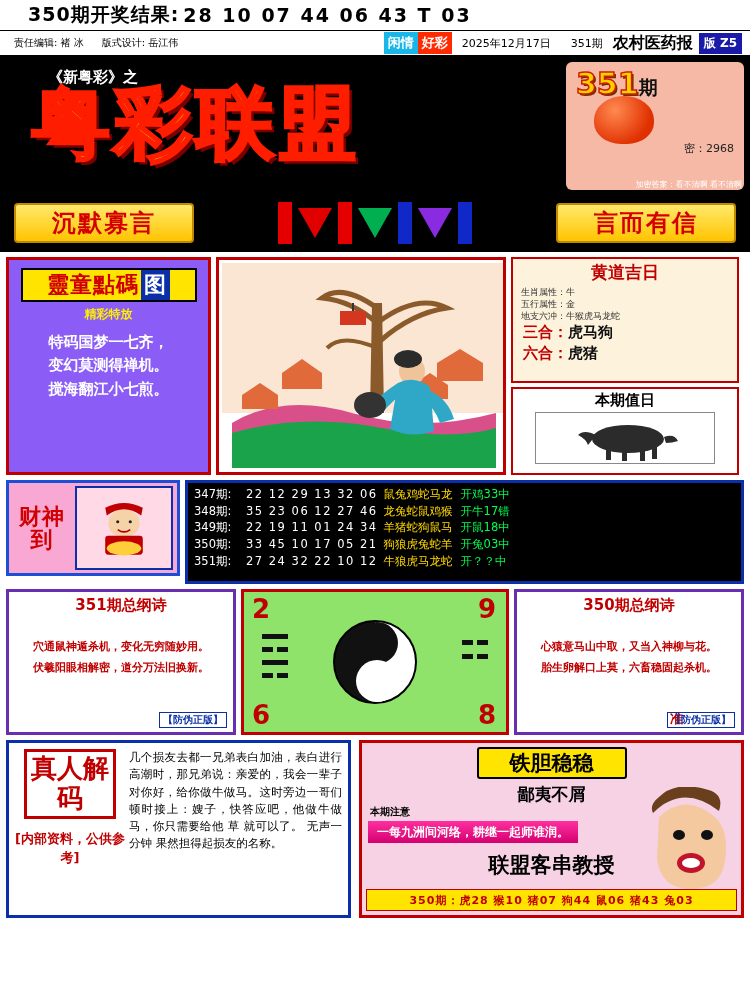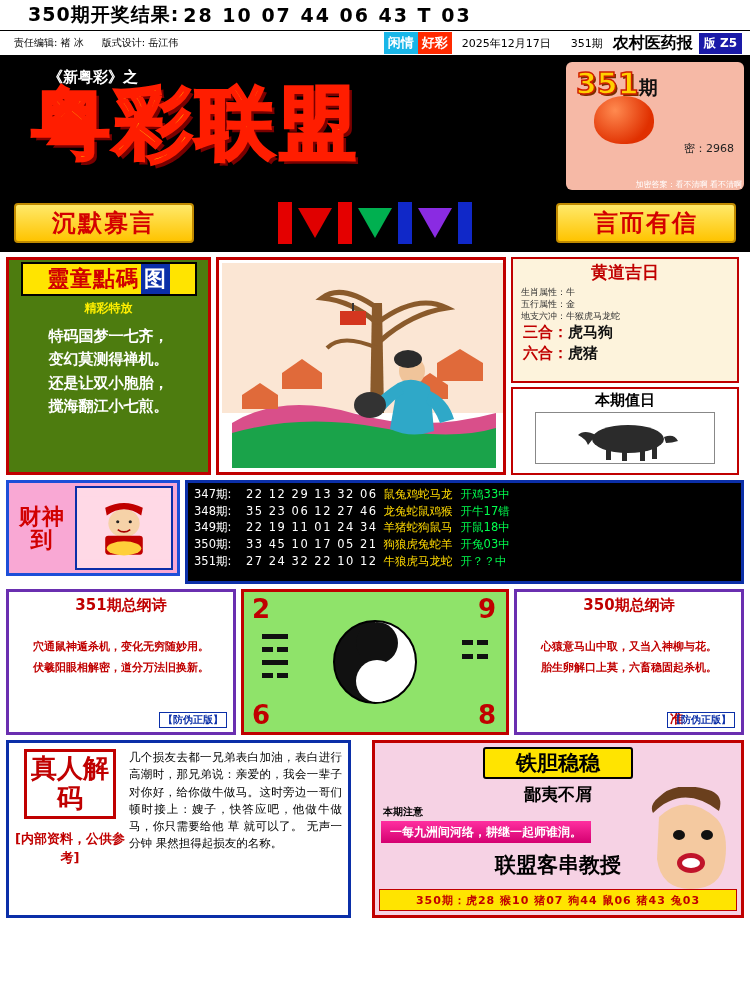--- a/index.html
+++ b/index.html
@@ -111,8 +111,8 @@
 
   
   .left-panel {
-    width:205px; height:218px; background:#4d7c0f; border:3px solid #c00000;
-    position:relative; 
+    width:205px; height:218px; background:#8b5cf6; border:3px solid #c00000;
+    position:relative; padding-top:6px;
   }
   .lp-title {
     margin:2px auto 0; width:176px; height:34px; background:#ffe400;

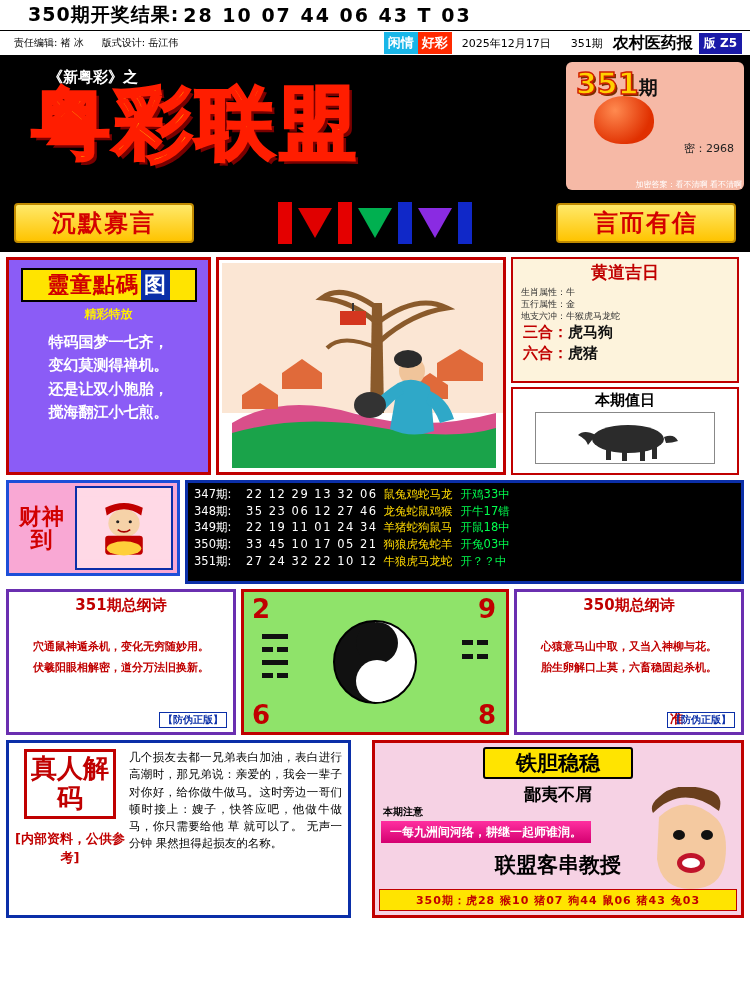--- a/index.html
+++ b/index.html
@@ -306,7 +306,6 @@
         <div class="lp-poem">
           <div>特码国梦一七齐，</div>
           <div>变幻莫测得禅机。</div>
-          <div>还是让双小胞胎，</div>
           <div>搅海翻江小七煎。</div>
         </div>
       </div>

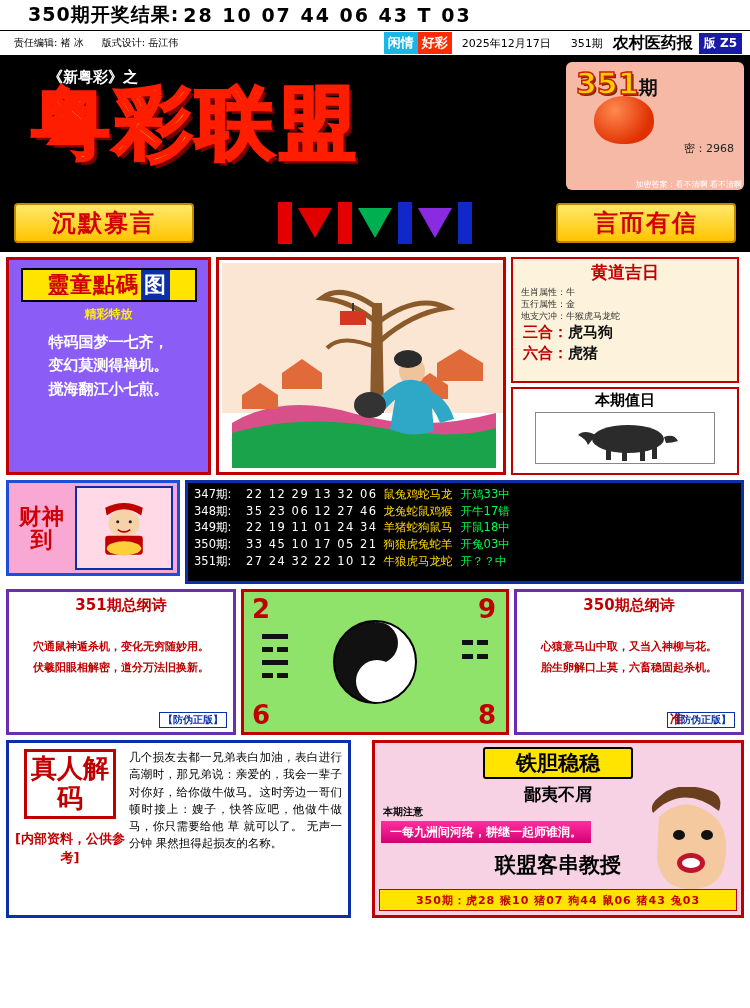--- a/index.html
+++ b/index.html
@@ -202,7 +202,7 @@
   .taiji::after { bottom:0; background:#fff; }
 
   
-  .row4 { display:flex; gap:21px; margin-top:5px; }
+  .row4 { display:flex; gap:8px; margin-top:5px; }
   .zhenren {
     width:345px; height:178px; border:3px solid #0b2fa8; background:#fff; display:flex;
   }

